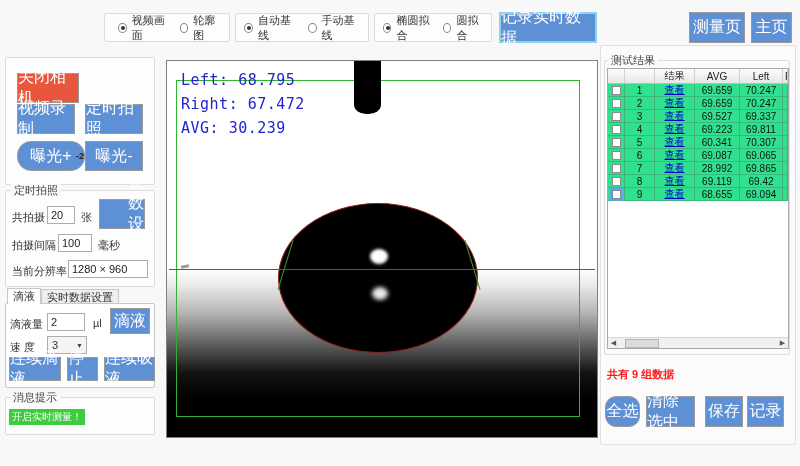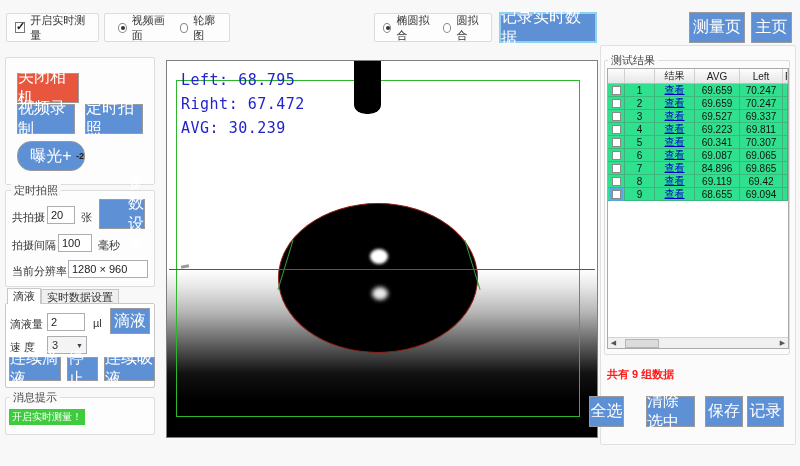--- a/index.html
+++ b/index.html
@@ -36,10 +36,6 @@
 
 <div id="app">
 
-  <div class="tgrp" style="left:6px;width:93px;">
-    <span class="ckb checked"></span>
-    <span class="lbl">开启实时测量</span>
-  </div>
 
   <div class="tgrp" style="left:104px;width:126px;padding-left:13px;">
     <span class="rdo sel"></span>

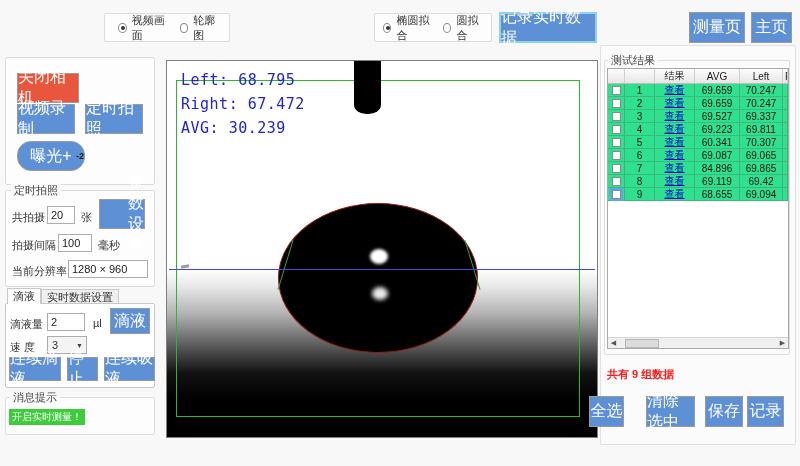--- a/index.html
+++ b/index.html
@@ -44,6 +44,12 @@
     <span class="lbl">轮廓图</span>
   </div>
 
+  <div class="tgrp" style="left:235px;width:134px;">
+    <span class="rdo sel"></span>
+    <span class="lbl">自动基线</span>
+    <span class="rdo" style="margin-left:6px;"></span>
+    <span class="lbl">手动基线</span>
+  </div>
 
   <div class="tgrp" style="left:374px;width:118px;">
     <span class="rdo sel"></span>

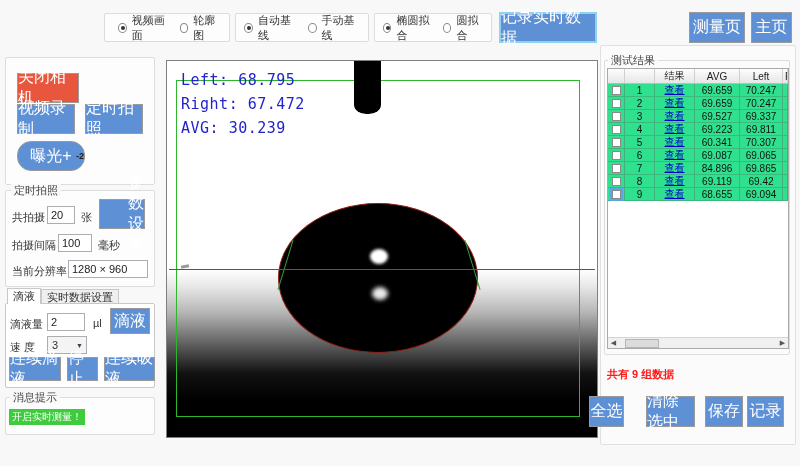--- a/index.html
+++ b/index.html
@@ -68,6 +68,7 @@
   <div class="btn" style="left:85px;top:104px;width:58px;height:30px;">定时拍照</div>
   <div class="btn" style="left:17px;top:141px;width:68px;height:30px;border-radius:14px;">曝光+</div>
   <span style="position:absolute;left:74px;top:151px;width:12px;text-align:center;font-size:9px;font-weight:bold;color:#222;">-2</span>
+  <div class="btn" style="left:85px;top:141px;width:58px;height:30px;">曝光-</div>
 
   <div class="grp" style="left:5px;top:190px;width:150px;height:97px;"></div>
   <span class="grp-label" style="left:11px;top:184px;">定时拍照</span>

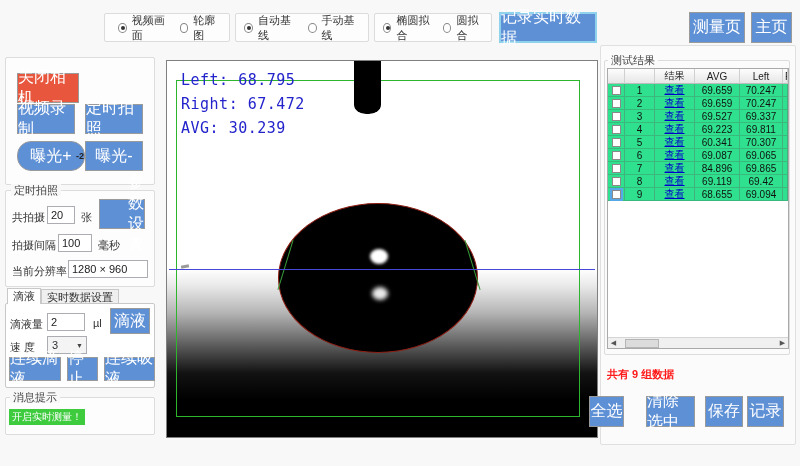--- a/index.html
+++ b/index.html
@@ -224,7 +224,7 @@
           <div class="td c-res">
             <span class="viewlink">查看</span>
           </div>
-          <div class="td c-avg">84.896</div>
+          <div class="td c-avg">28.992</div>
           <div class="td c-left">69.865</div>
           <div class="td c-right"></div>
         </div>

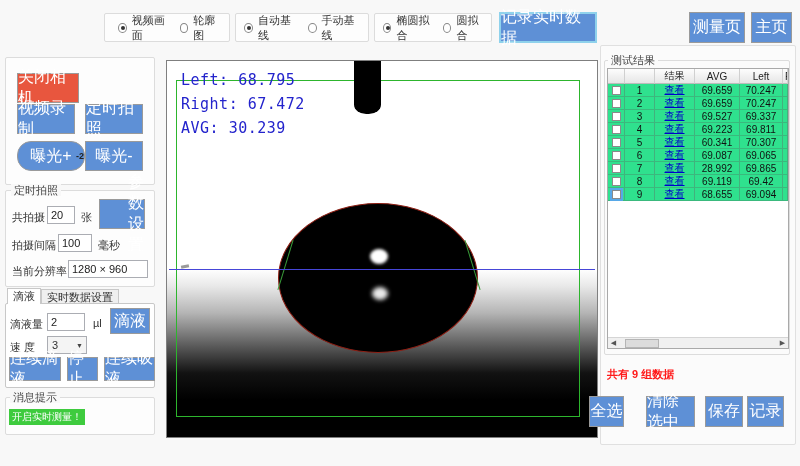--- a/index.html
+++ b/index.html
@@ -263,7 +263,7 @@
 
   <div style="position:absolute;left:607px;top:367px;color:#ff1a1a;font-size:11px;font-weight:bold;">共有 9 组数据</div>
 
-  <div class="btn" style="left:589px;top:396px;width:35px;height:31px;">全选</div>
+  <div class="btn" style="left:605px;top:396px;width:35px;height:31px;border-radius:11px;">全选</div>
   <div class="btn" style="left:646px;top:396px;width:49px;height:31px;">清除选中</div>
   <div class="btn" style="left:705px;top:396px;width:38px;height:31px;">保存</div>
   <div class="btn" style="left:747px;top:396px;width:37px;height:31px;">记录</div>

